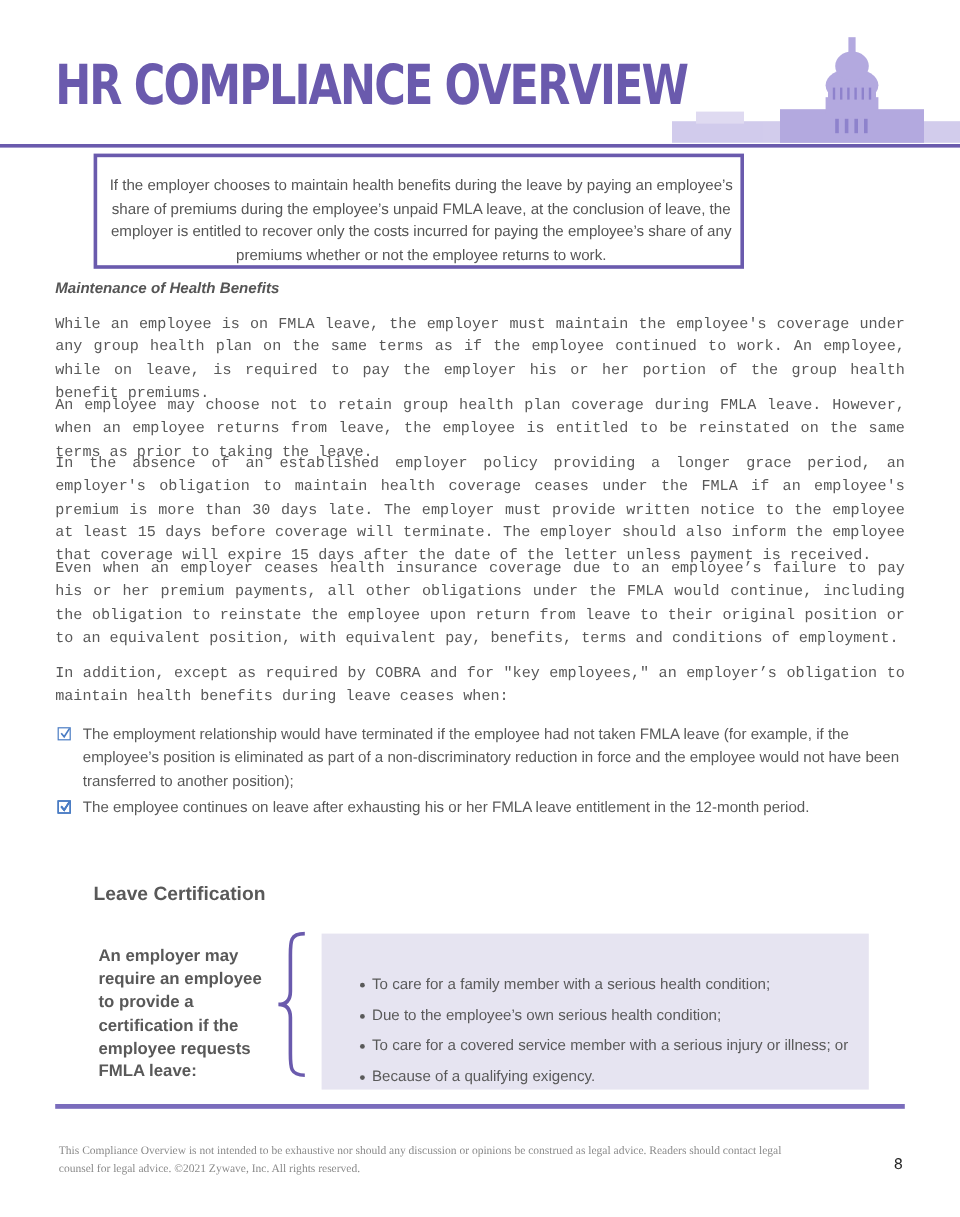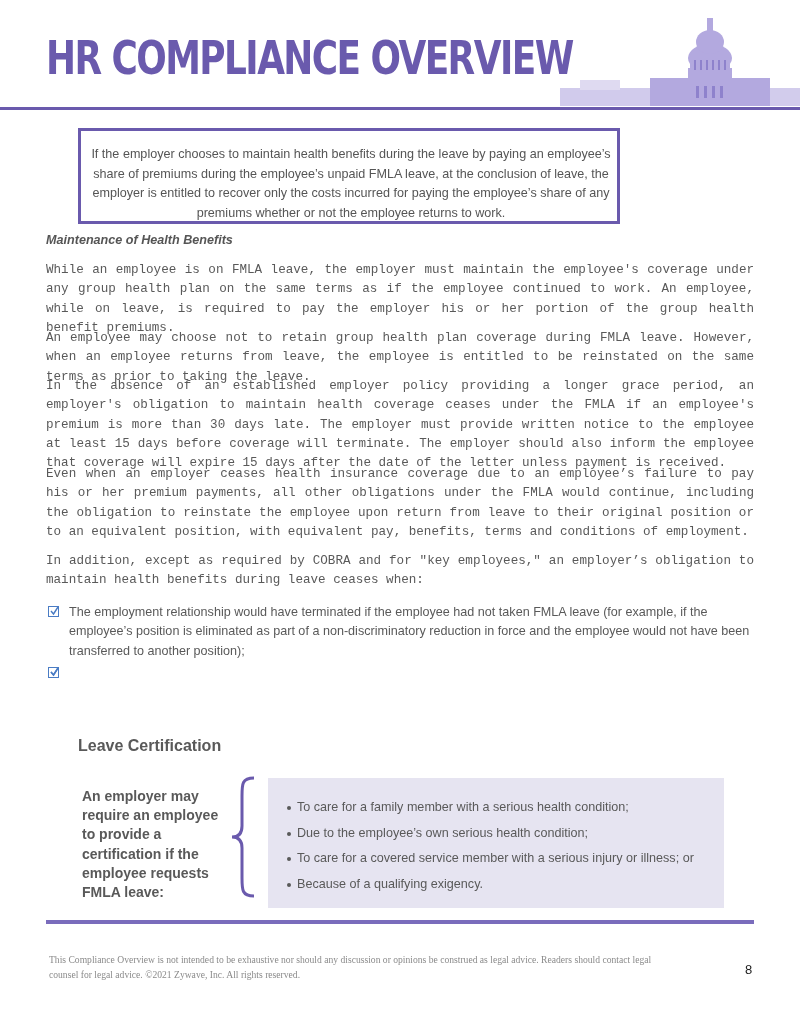--- a/index.html
+++ b/index.html
@@ -6,7 +6,7 @@
   body { width: 800px; height: 1014px; position: relative; overflow: hidden;
          font-family: "Liberation Sans", sans-serif; color: #595959; }
 
-  .header { position: absolute; left: 0; top: 0; width: 800px; height: 112px; text-decoration: underline; }
+  .header { position: absolute; left: 0; top: 13px; width: 800px; height: 112px; text-decoration: underline; }
   .title { position: absolute; left: 46px; top: 28px; font-family: "DejaVu Sans", sans-serif;
            font-weight: bold; font-size: 46px; letter-spacing: -2px; color: #6a5aad;
            transform: scaleX(0.78); transform-origin: left center; line-height: 60px; white-space: nowrap; }

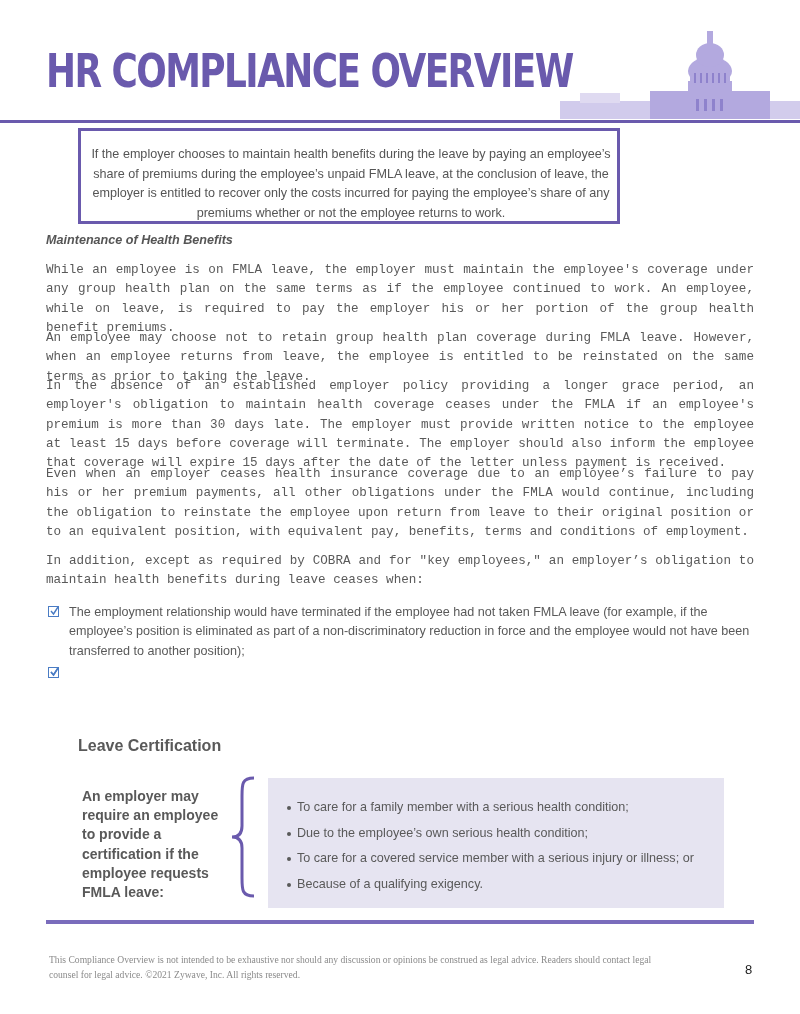--- a/index.html
+++ b/index.html
@@ -115,6 +115,14 @@
         </svg>
       </span>
   </li>
+  <li>
+    <span class="checkbox">
+        <svg width="11" height="12" viewBox="0 0 11 12">
+          <path d="M2 6 L4.5 9 L9 2" stroke="#4a7cc4" stroke-width="1.4" fill="none"></path>
+        </svg>
+      </span>
+    <span>The employee continues on leave after exhausting his or her FMLA leave entitlement in the 12-month period.</span>
+  </li>
 </ul>
 
 <div class="section-title">Leave Certification</div>

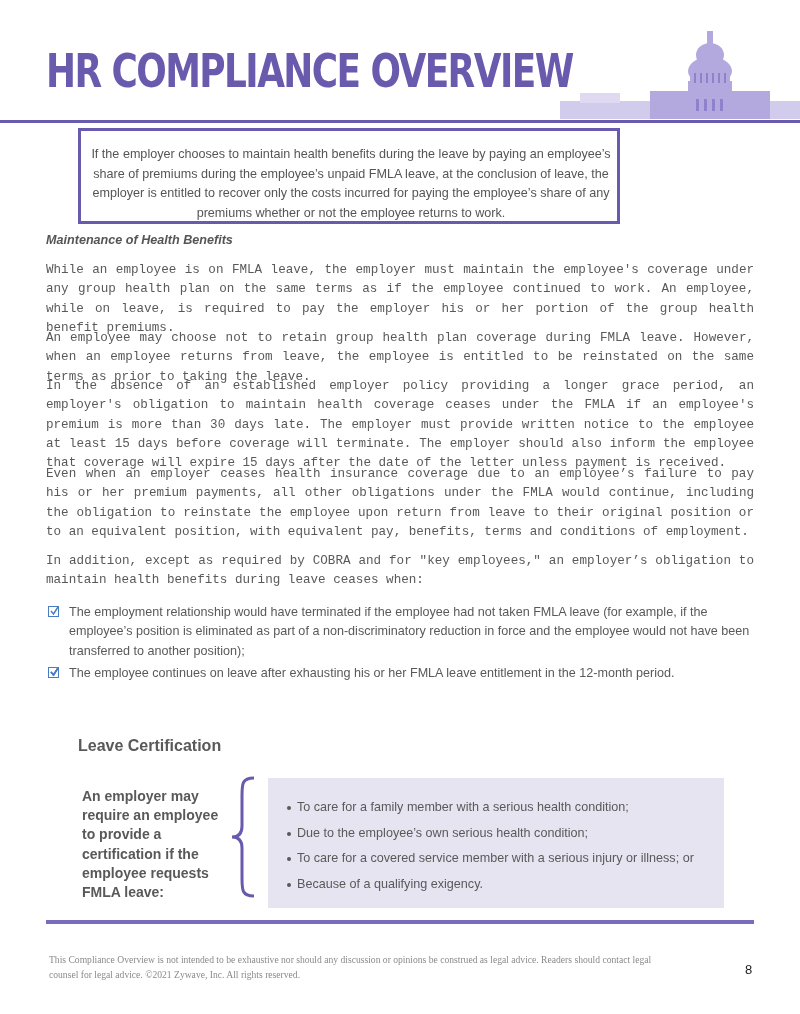--- a/index.html
+++ b/index.html
@@ -36,7 +36,7 @@
                 font-weight: bold; color: #595959; }
   .brace { position: absolute; left: 228px; top: 776px; width: 30px; height: 122px; }
   .cert-box { position: absolute; left: 268px; top: 778px; width: 456px; height: 130px; background: #e6e4f1; }
-  .cert-list { margin: 3px; padding: 14px 0 0 26px; list-style: none; }
+  .cert-list { margin: 16px; padding: 14px 0 0 26px; list-style: none; }
   .cert-list li { position: relative; font-size: 12.6px; line-height: 25.5px; color: #595959; }
   .cert-list li::before { content: ""; position: absolute; left: -10px; top: 11px; width: 4px; height: 4px;
                           border-radius: 50%; background: #595959; }

